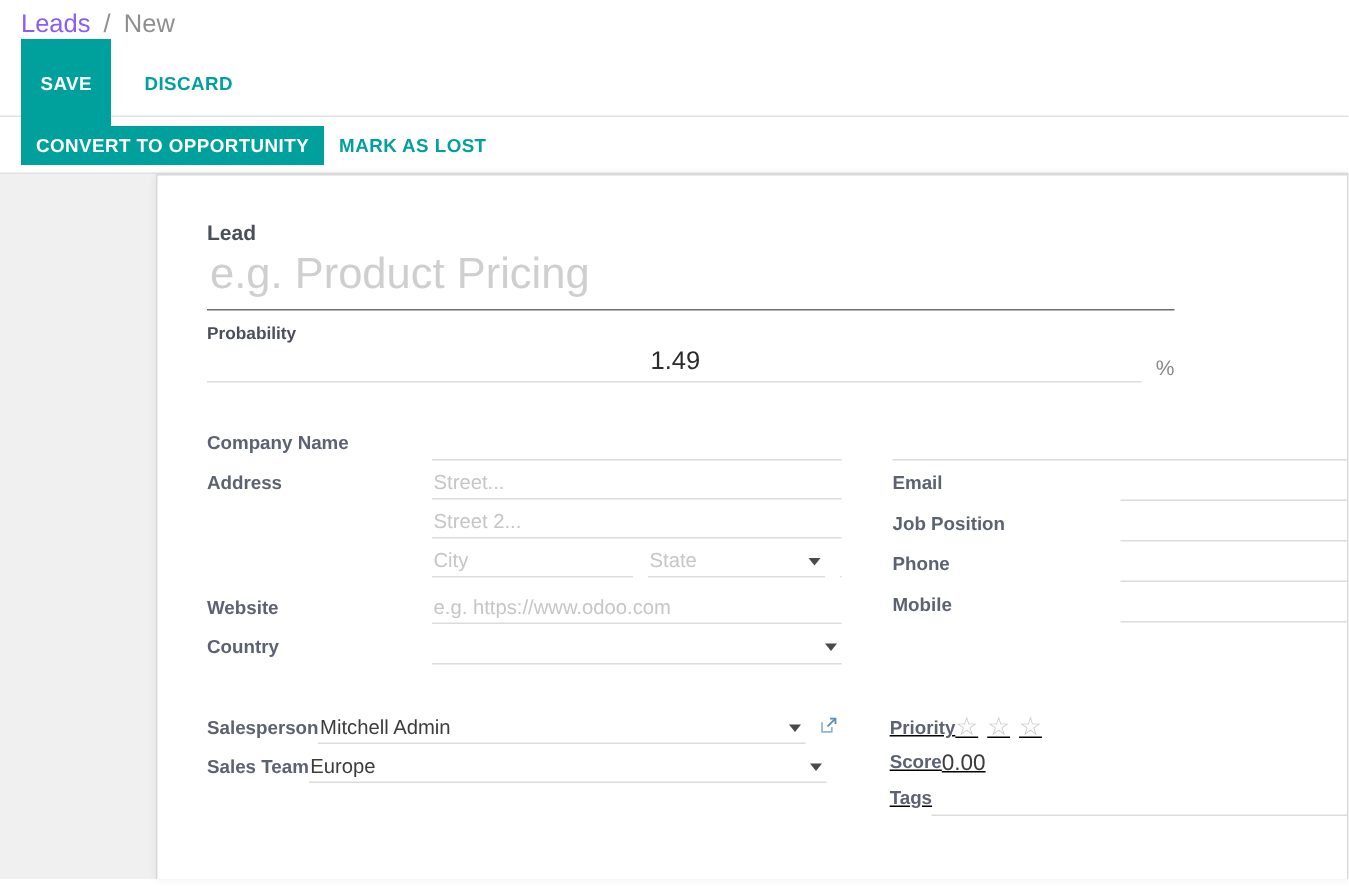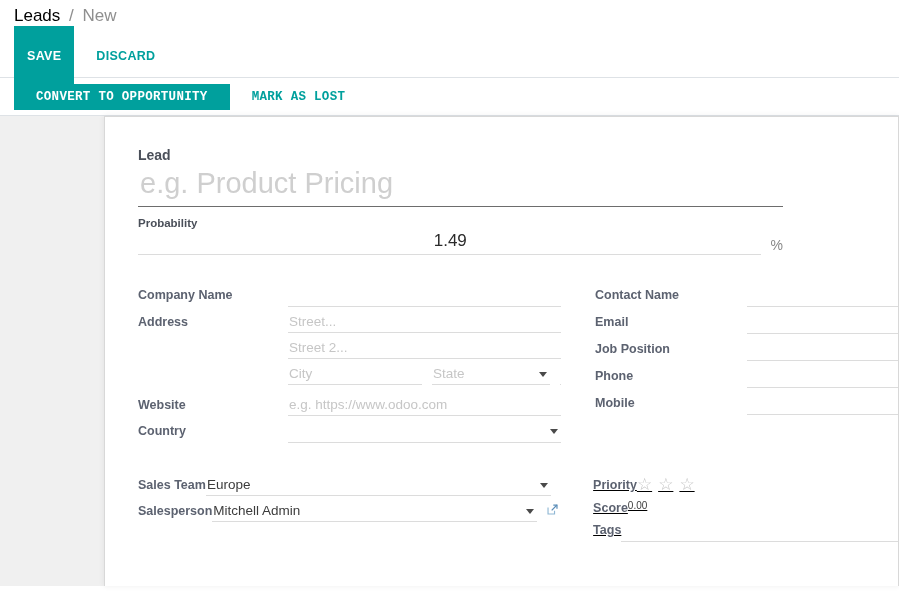--- a/index.html
+++ b/index.html
@@ -20,7 +20,7 @@
     background: #ffffff;
     white-space: nowrap;
   }
-  .crumb-link { color: #000000; cursor: pointer; }
+  .crumb-link { color: #8b5cf6; cursor: pointer; }
   .crumb-sep  { color: #8f8f8f; margin: 0 4px; }
   .crumb-cur  { color: #8f8f8f; }
 

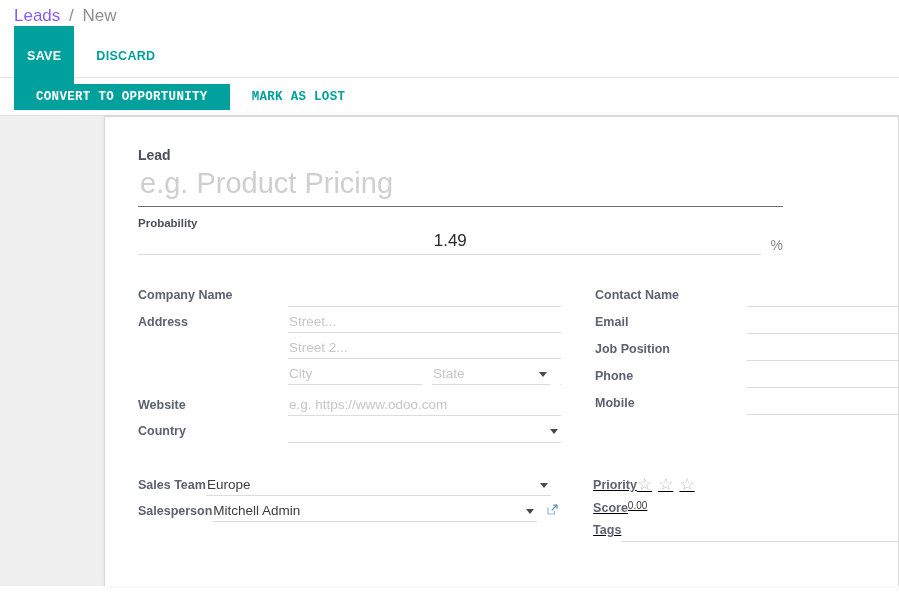--- a/index.html
+++ b/index.html
@@ -73,12 +73,12 @@
     font-size: 12.5px;
     font-weight: bold;
     letter-spacing: .3px;
-    padding: 6px 22px;
+    padding: 6px 10px;
     cursor: pointer;
     display: flex;
     align-items: center;
     gap: 5px;
-    font-family: Liberation Mono, monospace;
+    font-family: Liberation Sans, sans-serif;
     justify-content: flex-end;
   }
   .act-btn.primary {

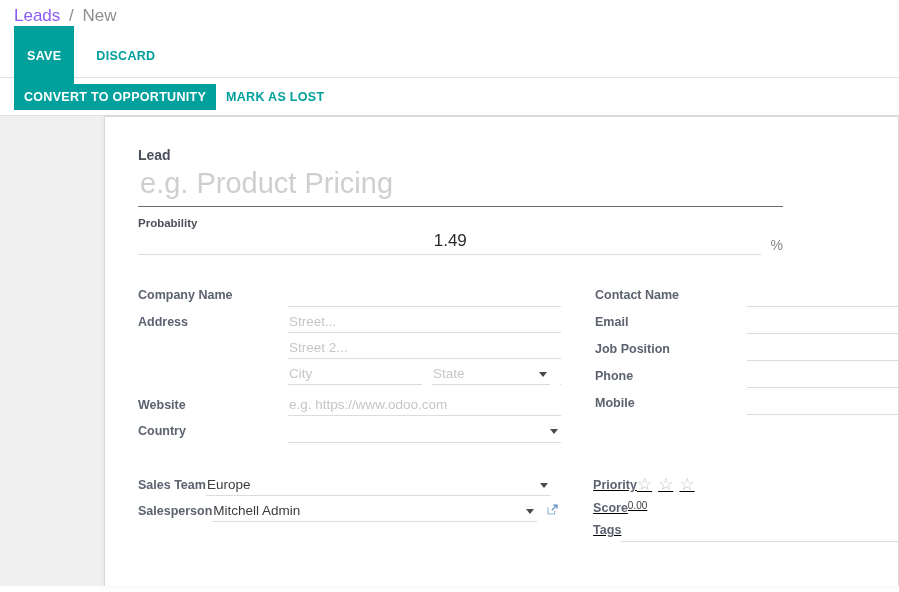--- a/index.html
+++ b/index.html
@@ -314,7 +314,6 @@
     <div id="col-right" class="rcut">
 
       <div class="row">
-        <div class="lbl">Contact Name</div>
         <div class="ctl">
           <input class="inp blank" type="text" placeholder="" style="">
         </div>

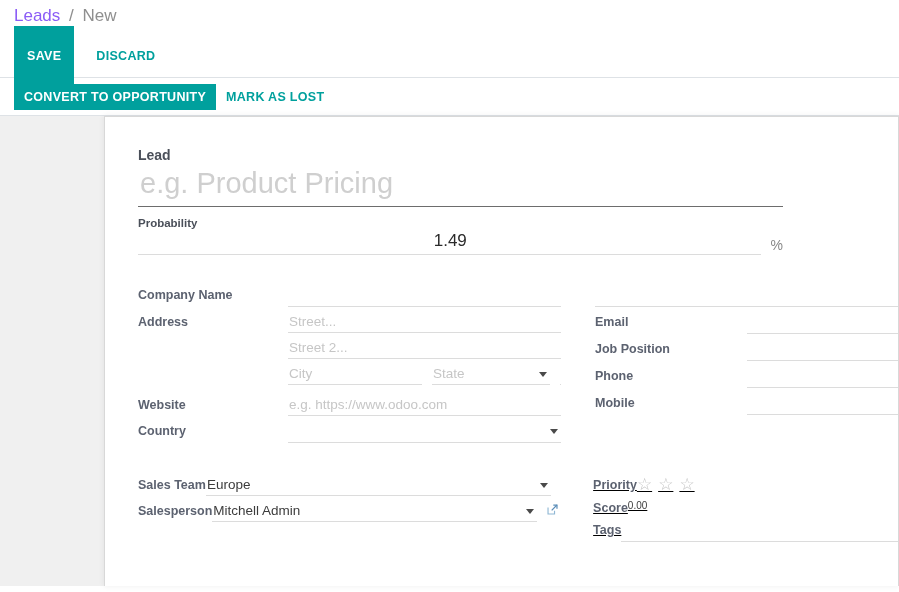--- a/index.html
+++ b/index.html
@@ -355,14 +355,6 @@
 
     <div id="col2-left">
 
-      <div class="row">
-        <div class="lbl">Sales Team</div>
-        <div class="ctl" style="max-width:345px">
-          <input class="inp" type="text" value="Europe" style="">
-          <span class="caret"></span>
-        </div>
-      </div>
-
       <div class="row with-ext">
         <div class="lbl">Salesperson</div>
         <div class="ctl">
@@ -378,6 +370,14 @@
         </span>
       </div>
 
+      <div class="row">
+        <div class="lbl">Sales Team</div>
+        <div class="ctl" style="max-width:345px">
+          <input class="inp" type="text" value="Europe" style="">
+          <span class="caret"></span>
+        </div>
+      </div>
+
     </div>
 
     <div id="col2-right" class="rcut">

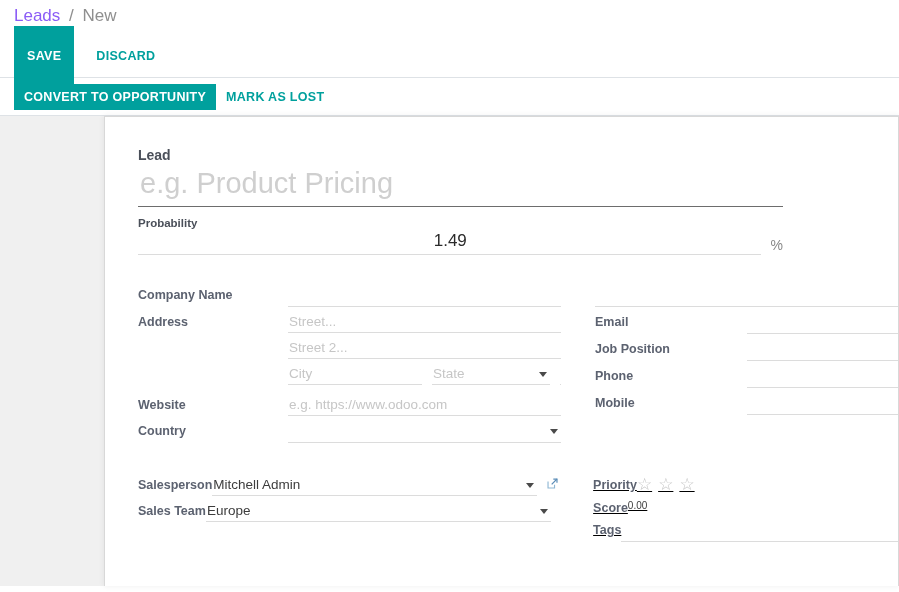--- a/index.html
+++ b/index.html
@@ -218,7 +218,7 @@
   .star { font-size: 17px; color: #c4c4c4; line-height: 1; cursor: pointer; }
 
   .readonly-val {
-    font-size: 10px;
+    font-size: 15px;
     color: #3c3c3c;
     padding-top: 2px;
   }

